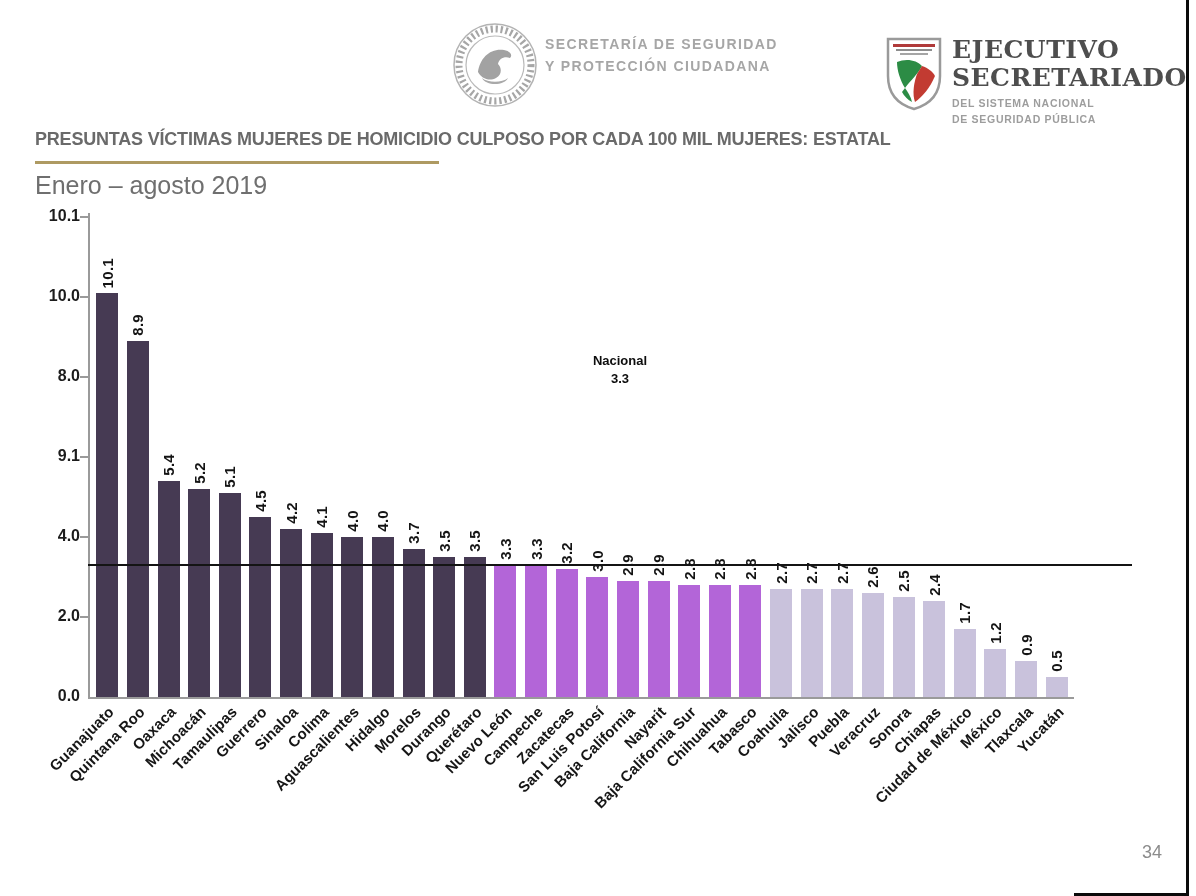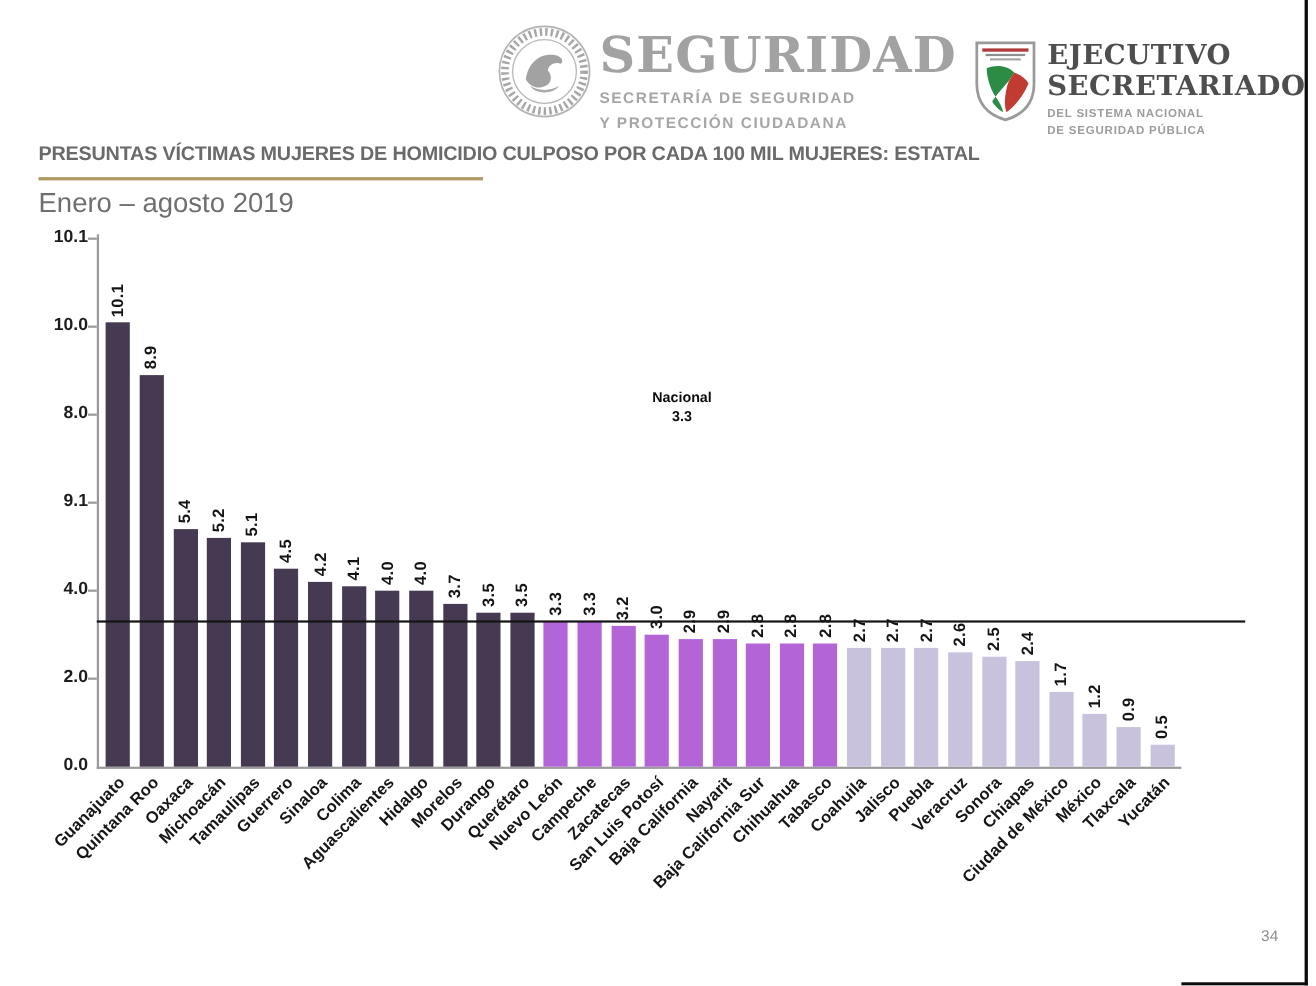--- a/index.html
+++ b/index.html
@@ -66,7 +66,6 @@
 </div>
 
 <div class="sgd-block">
-  <div class="sgd-word">SEGURIDAD</div>
   <div class="sgd-tag">
     <div>SECRETARÍA DE SEGURIDAD</div>
     <div>Y PROTECCIÓN CIUDADANA</div>

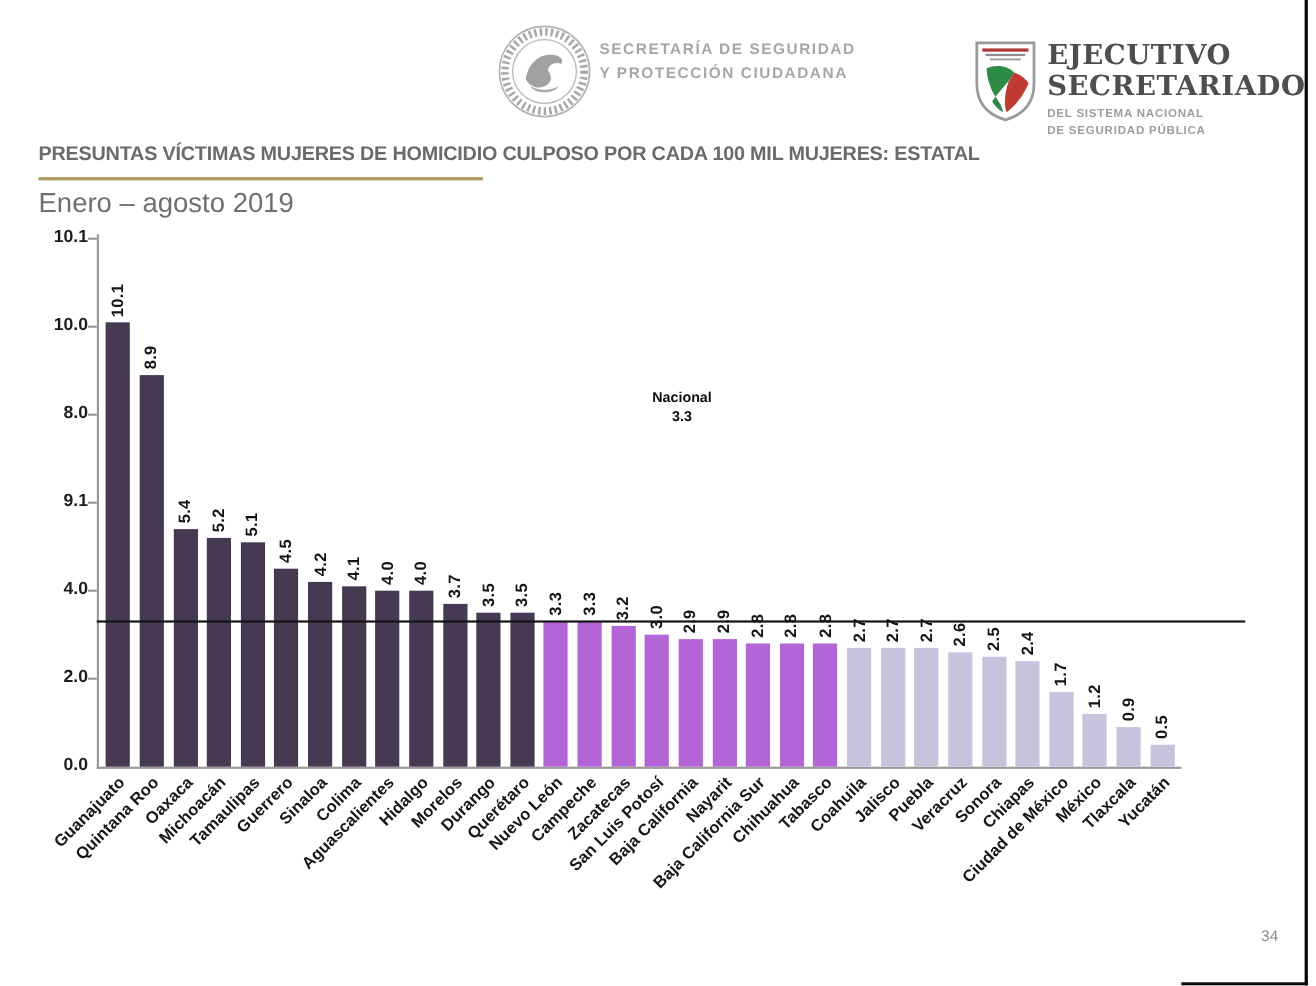--- a/index.html
+++ b/index.html
@@ -11,7 +11,7 @@
   .right-border{position:absolute;left:1186px;top:0;width:3px;height:896px;background:#0a0a0a;}
   .bottom-border{position:absolute;left:1074px;top:893px;width:115px;height:3px;background:#0a0a0a;}
   .page-number{position:absolute;left:1118px;top:842px;width:44px;text-align:right;
-    font-size:14px;color:#8c8c8c;}
+    font-size:18px;color:#8c8c8c;}
 
   
   .seal{position:absolute;left:452px;top:20px;}

